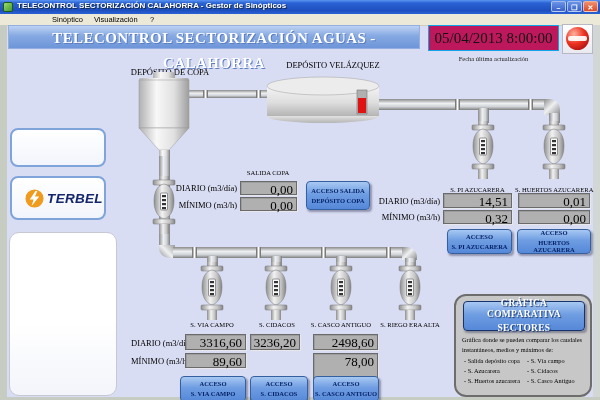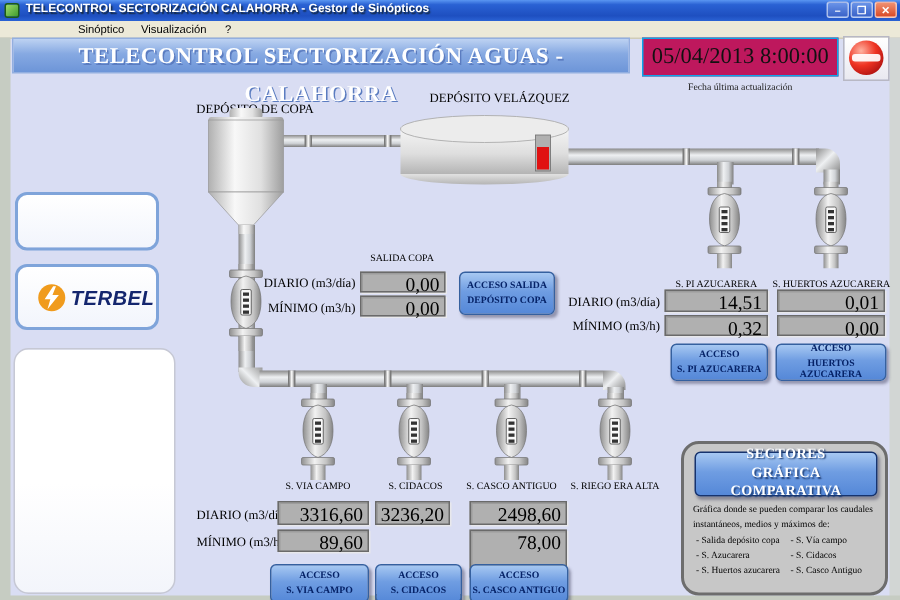--- a/index.html
+++ b/index.html
@@ -280,8 +280,8 @@
 
   <div class="abs grafica-panel">
     <div class="btn btn-big" style="position:absolute;left:7px;top:5px;width:122px;height:30px;">
+      <span>GRÁFICA COMPARATIVA</span>
       <span>SECTORES</span>
-      <span>GRÁFICA COMPARATIVA</span>
     </div>
     <div class="abs grafica-text" style="left:6px;top:39px;width:126px;">Gráfica donde se pueden comparar los caudales instantáneos, medios y máximos de:</div>
     <div class="abs g-cols" style="left:8px;top:60px;width:126px;">

